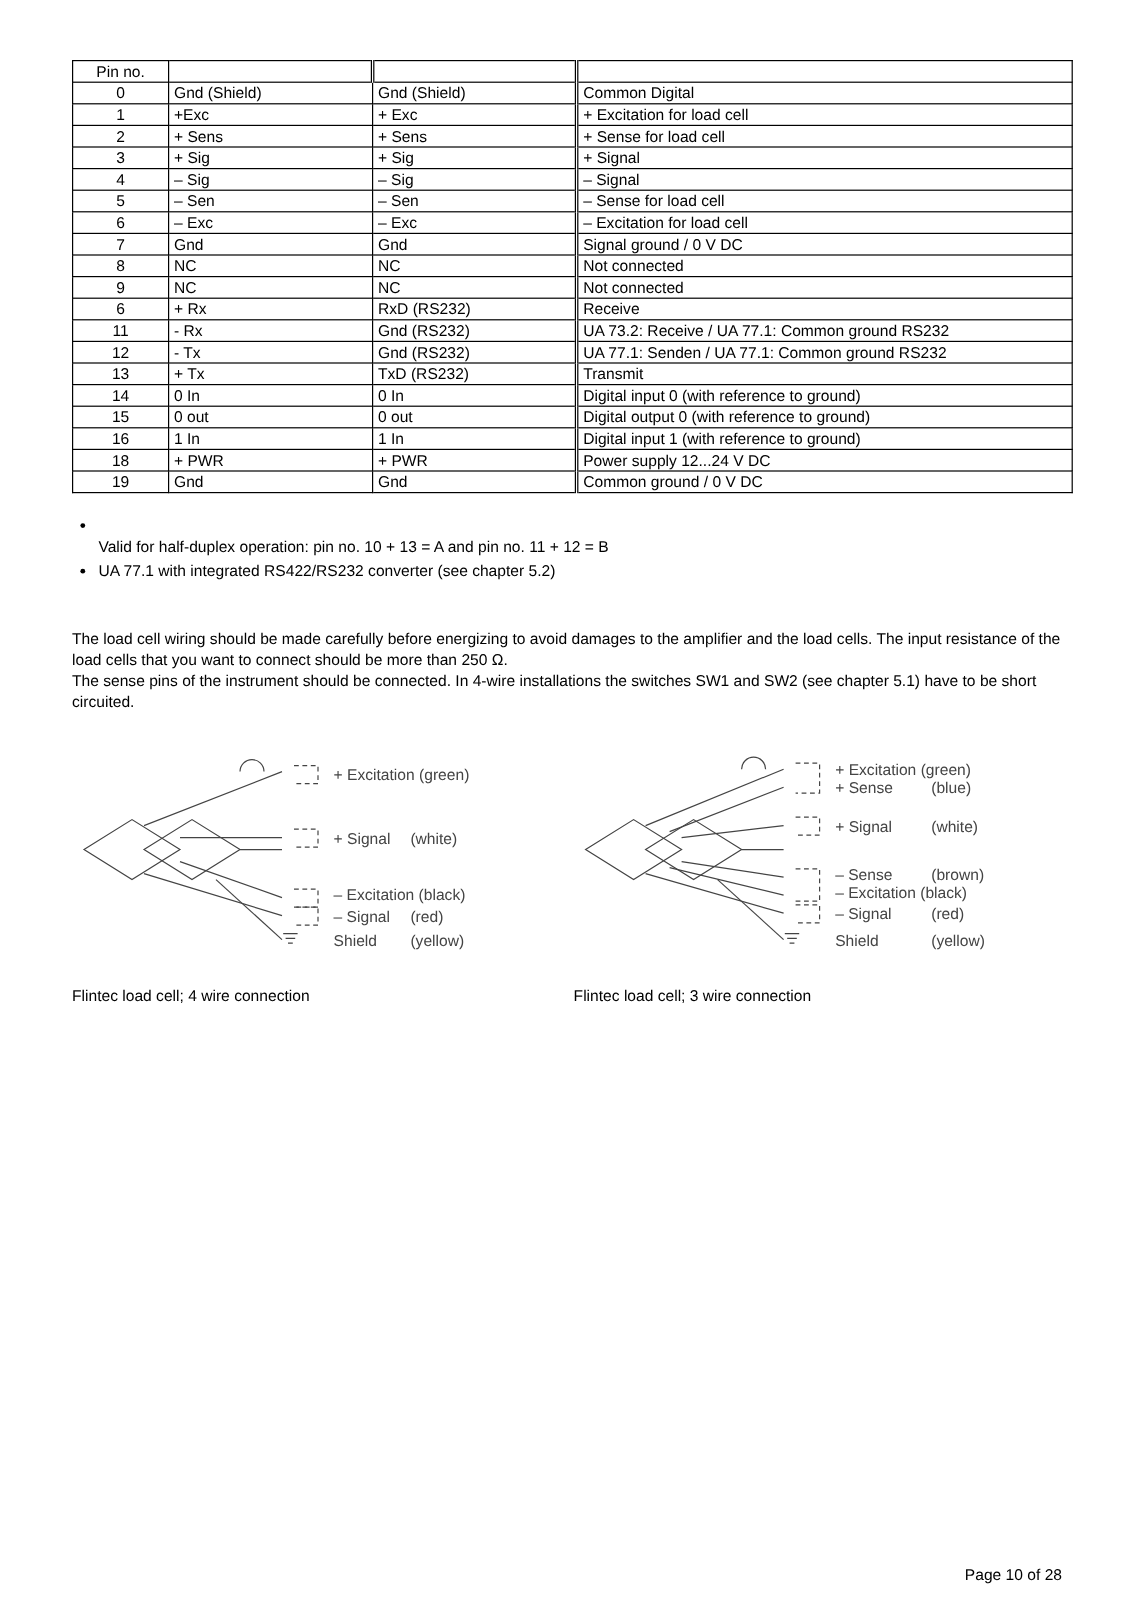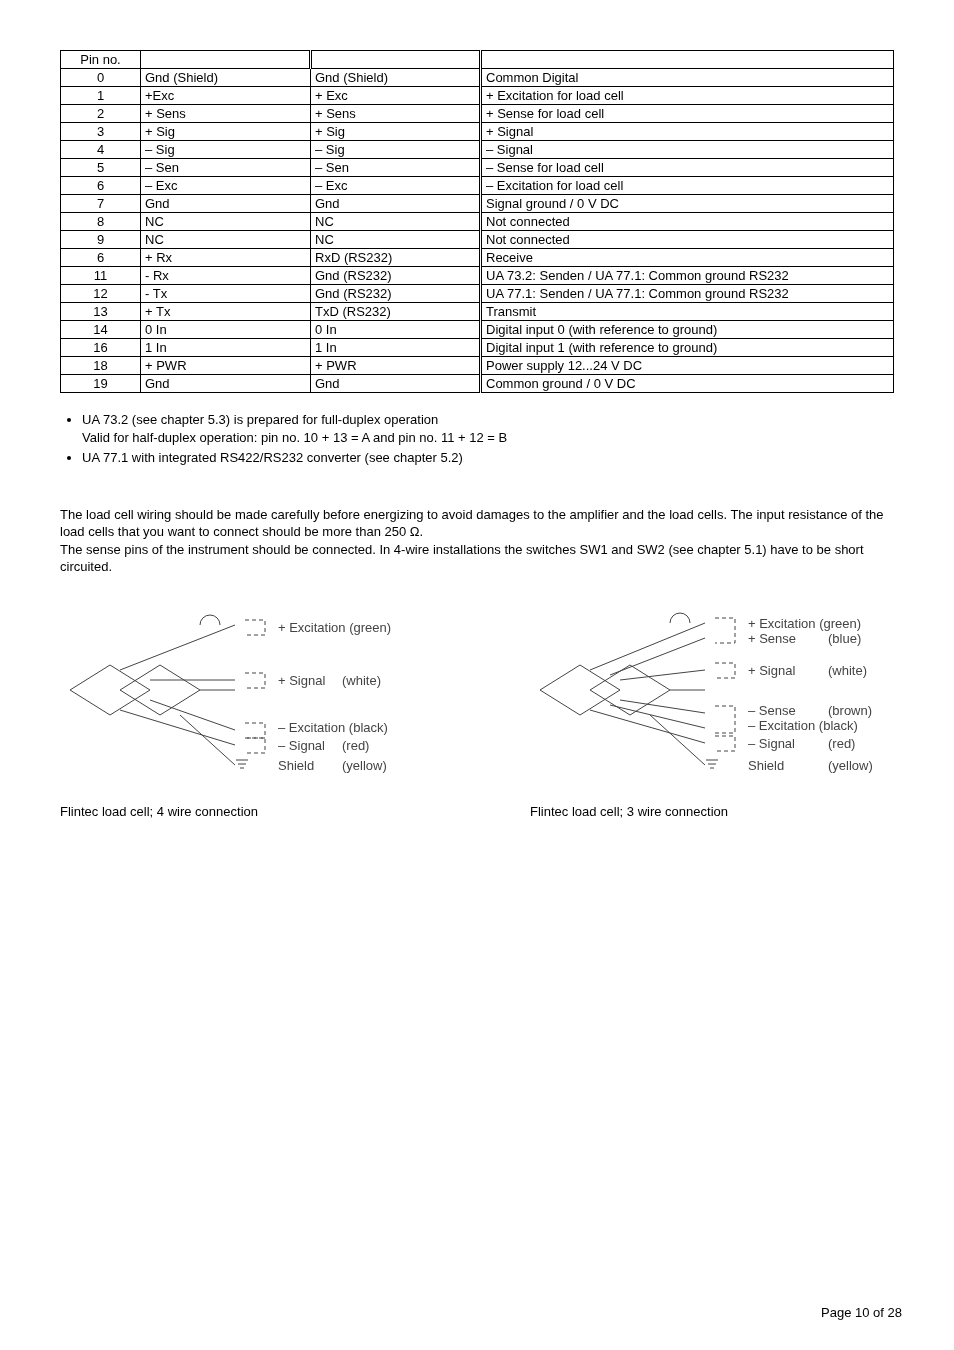--- a/index.html
+++ b/index.html
@@ -161,7 +161,7 @@
         <td>11</td>
         <td>- Rx</td>
         <td>Gnd (RS232)</td>
-        <td>UA 73.2: Senden / UA 77.1: Common ground RS232</td>
+        <td>UA 73.2: Receive / UA 77.1: Common ground RS232</td>
       </tr>
       <tr>
         <td>12</td>

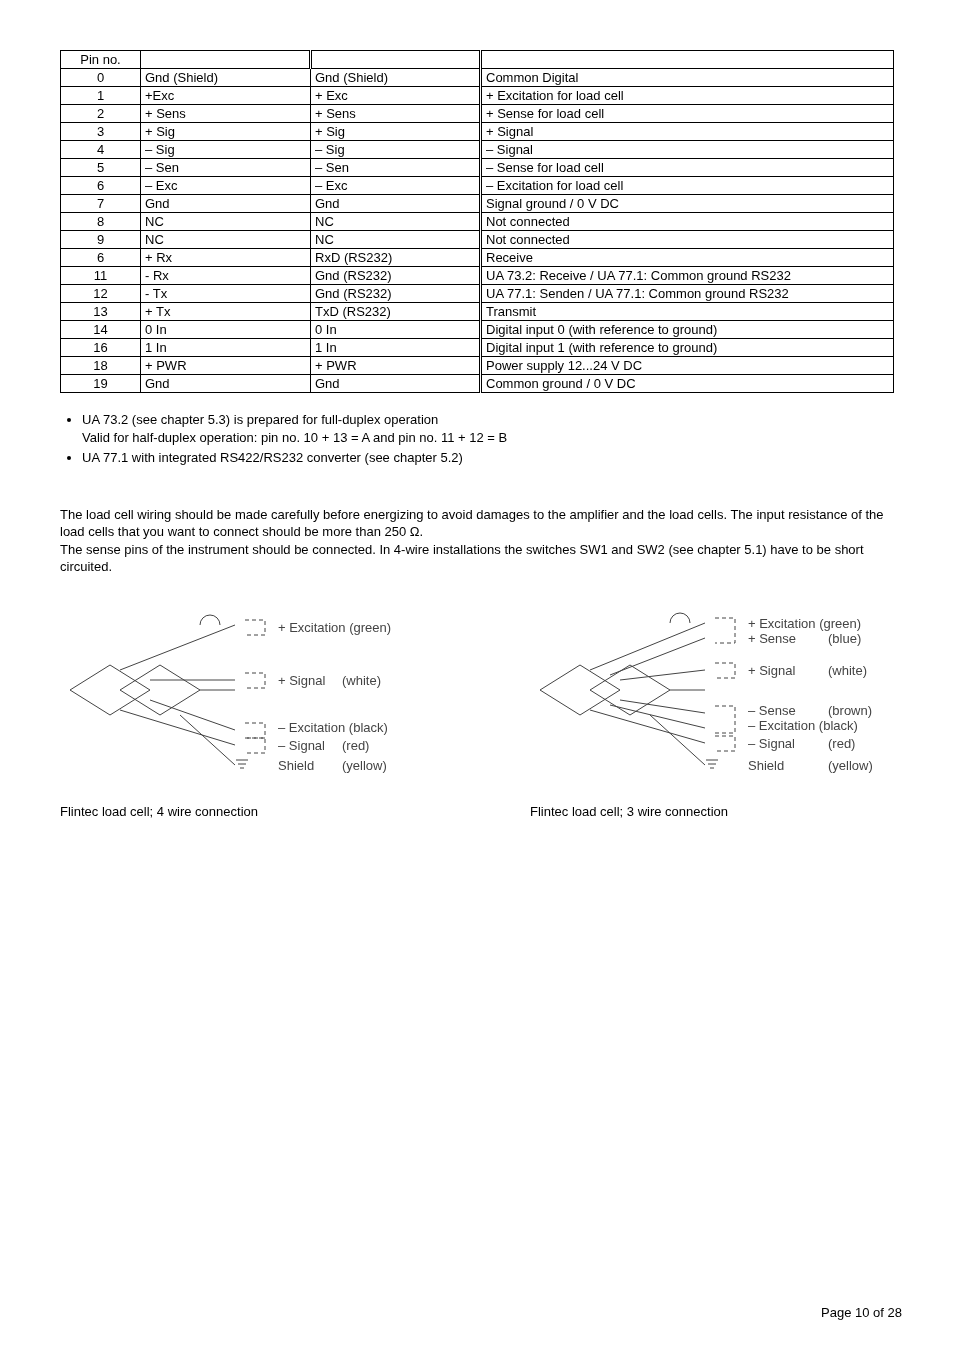--- a/index.html
+++ b/index.html
@@ -180,6 +180,12 @@
         <td>0 In</td>
         <td>0 In</td>
         <td>Digital input 0 (with reference to ground)</td>
+      </tr>
+      <tr>
+        <td>15</td>
+        <td>0 out</td>
+        <td>0 out</td>
+        <td>Digital output 0 (with reference to ground)</td>
       </tr>
       <tr>
         <td>16</td>

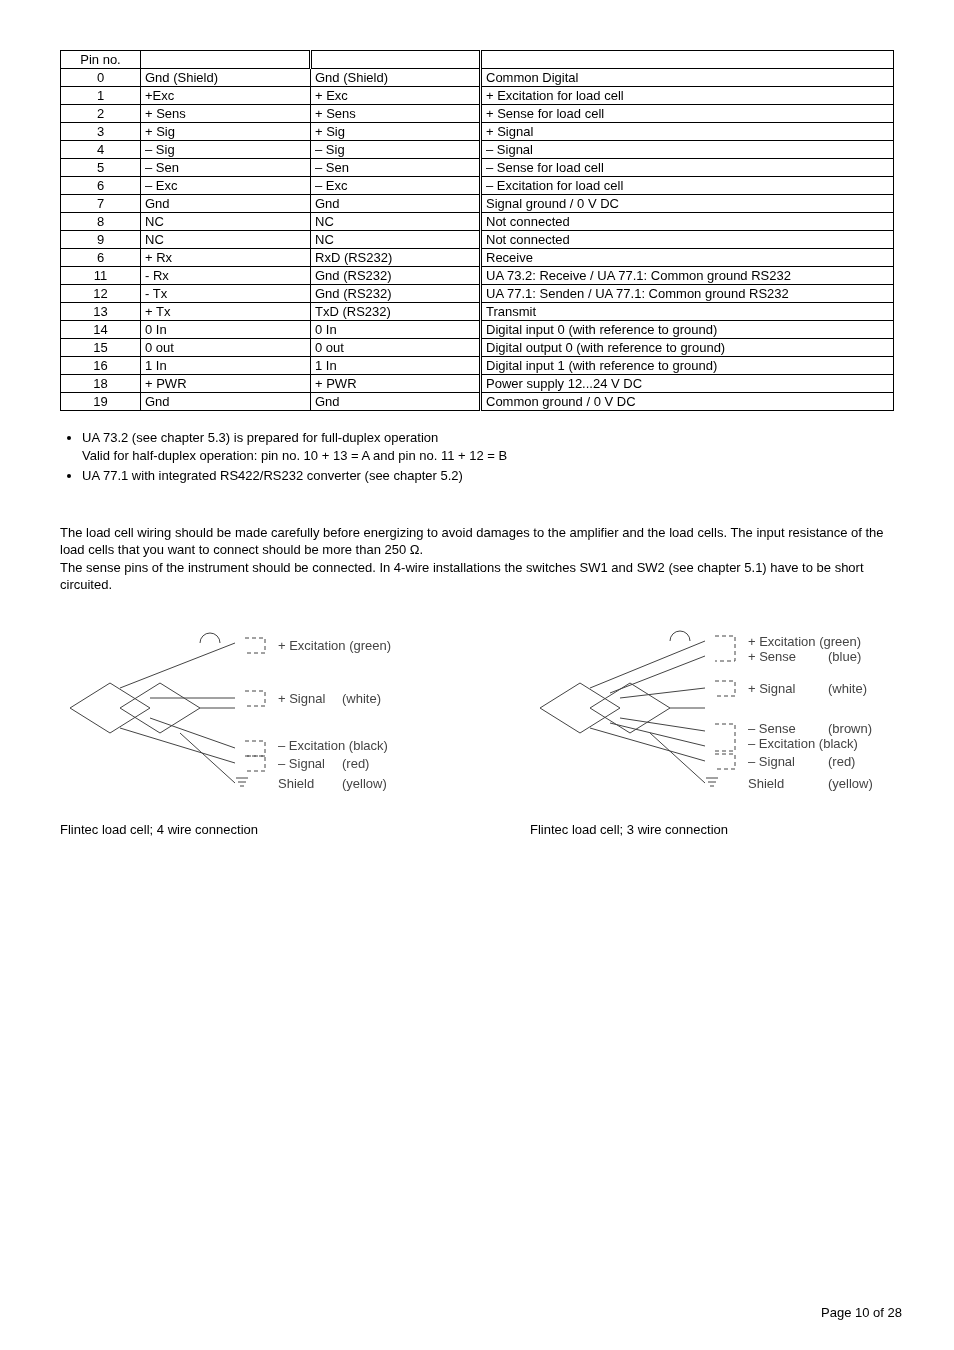--- a/index.html
+++ b/index.html
@@ -210,7 +210,7 @@
 
 <ul class="bullets">
   <li>
-    <span>UA 73.2 (see chapter 5.3) is prepared for full-duplex operation</span><br>
+    <br>
     <span>Valid for half-duplex operation: pin no. 10 + 13 = A  and  pin no. 11 + 12 = B</span>
   </li>
   <li>UA 77.1 with integrated RS422/RS232 converter (see chapter 5.2)</li>

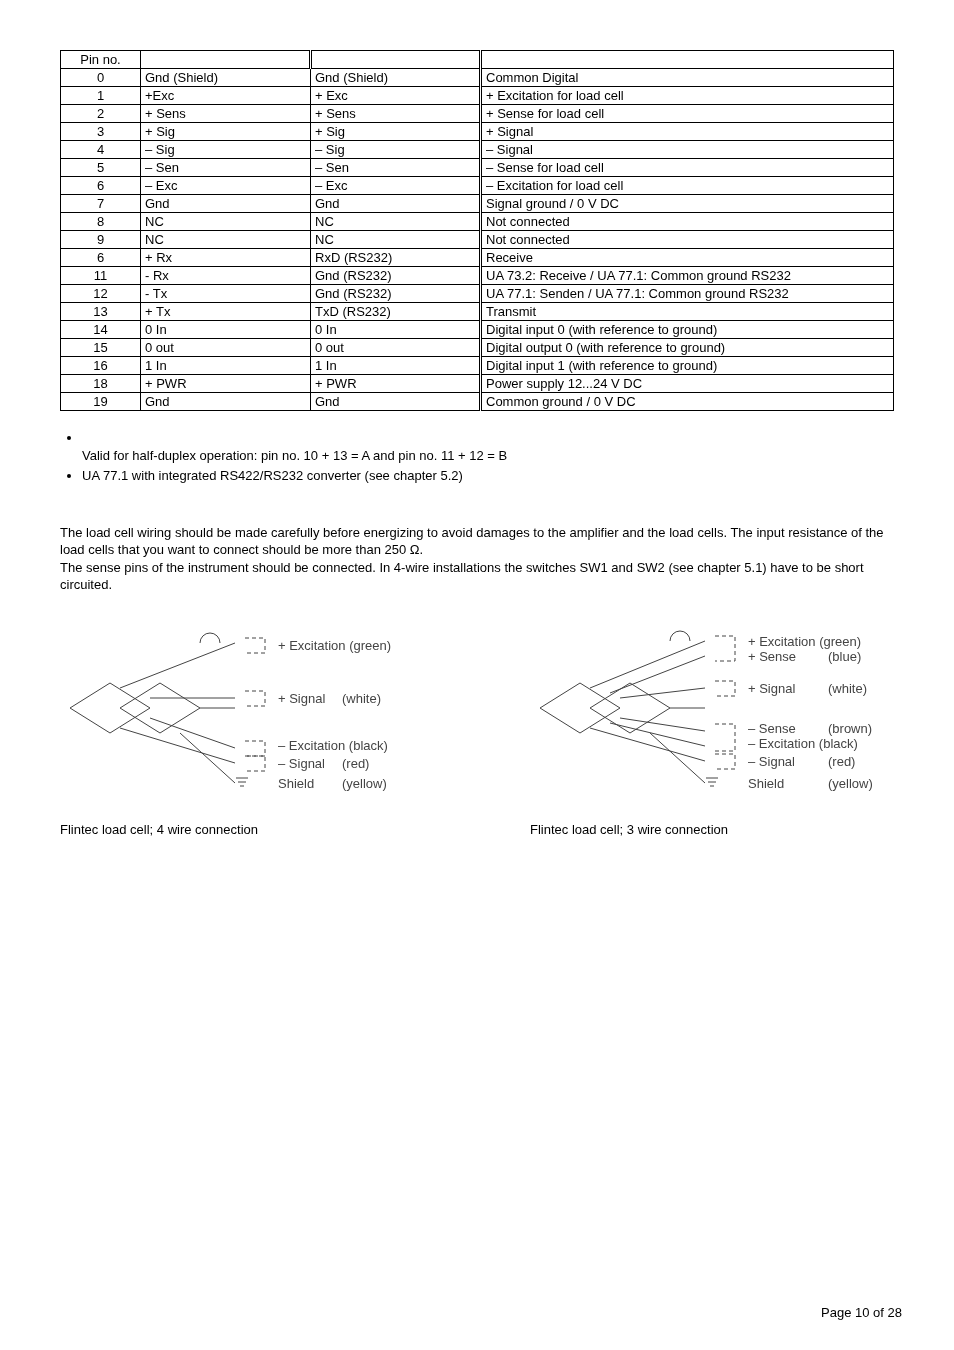--- a/index.html
+++ b/index.html
@@ -55,7 +55,7 @@
   }
   .diagrams {
     display: flex;
-    gap: 110px;
+    gap: 58px;
     margin-top: 34px;
   }
   .diag {

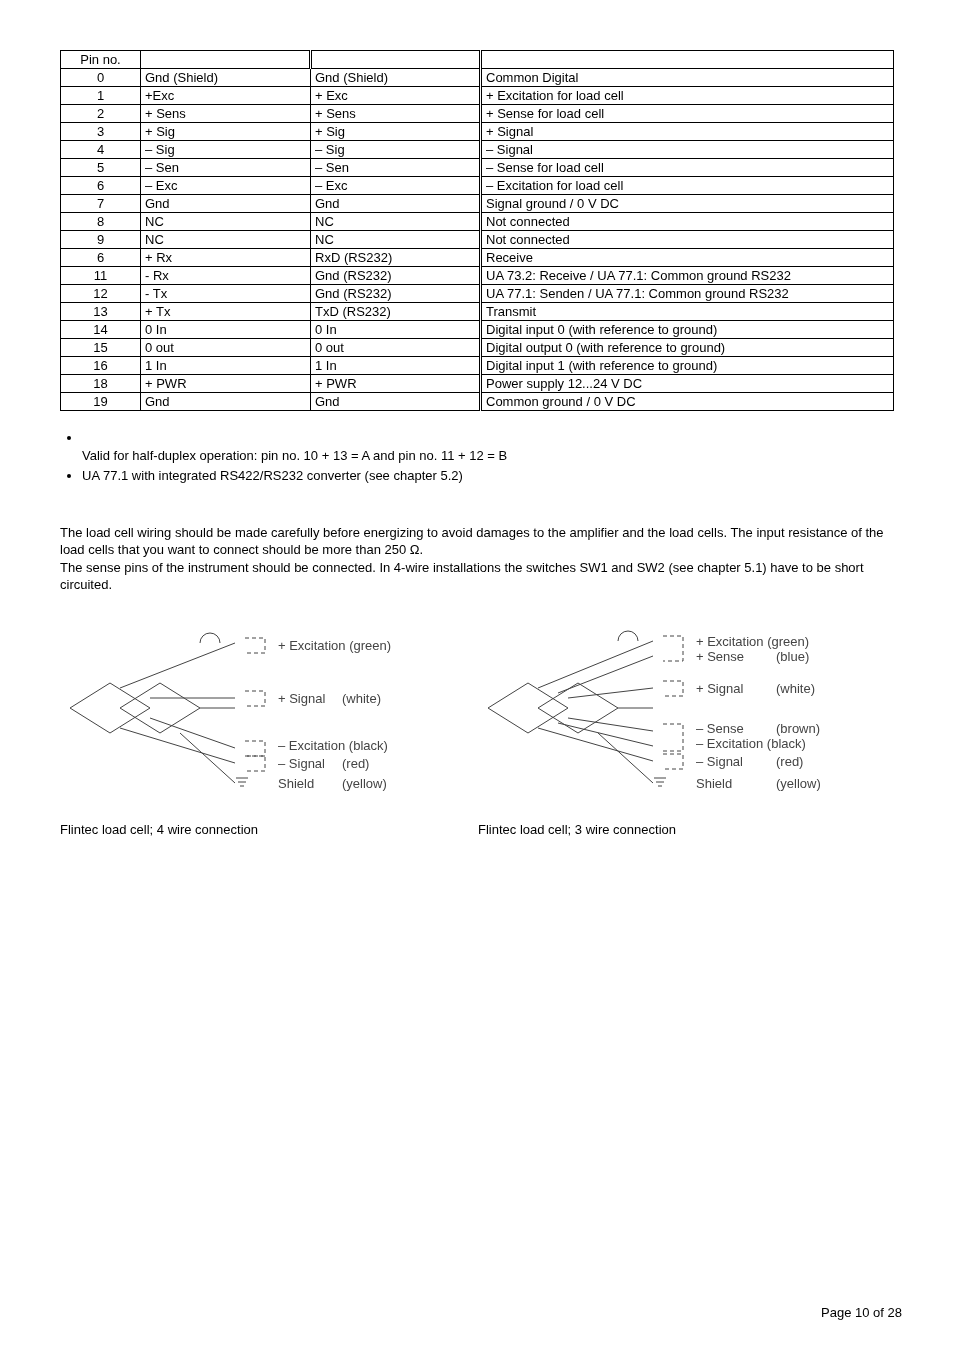--- a/index.html
+++ b/index.html
@@ -67,7 +67,7 @@
   .page-footer {
     position: absolute;
     bottom: 30px;
-    right: 52px;
+    right: 69px;
     font-size: 13px;
   }
   svg { display:block; }

